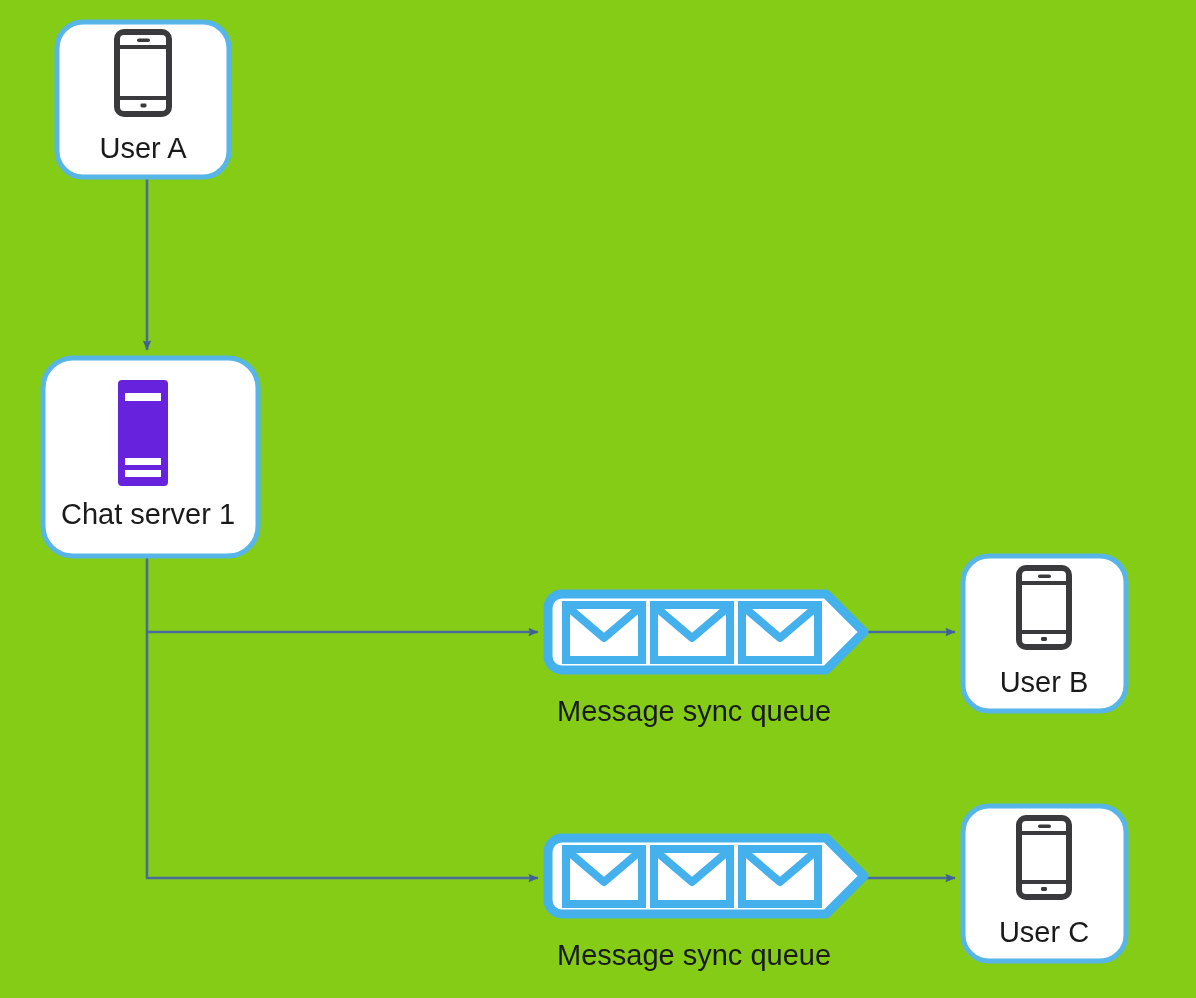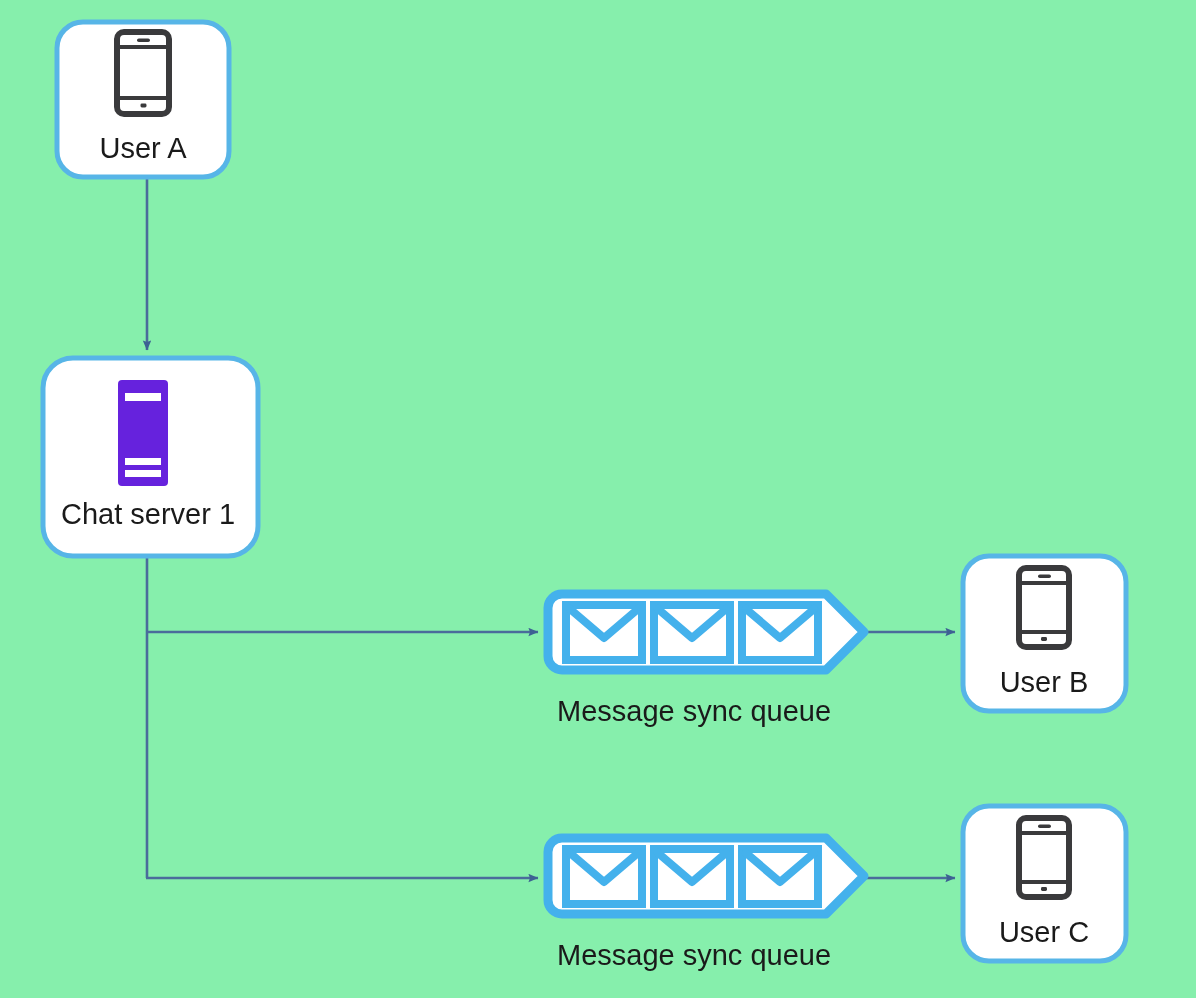--- a/index.html
+++ b/index.html
@@ -15,7 +15,7 @@
     position: relative;
     width: 1196px;
     height: 998px;
-    background: #86efac;
+    background: #84cc16;
     overflow: hidden;
   }
   #diagram-svg {

